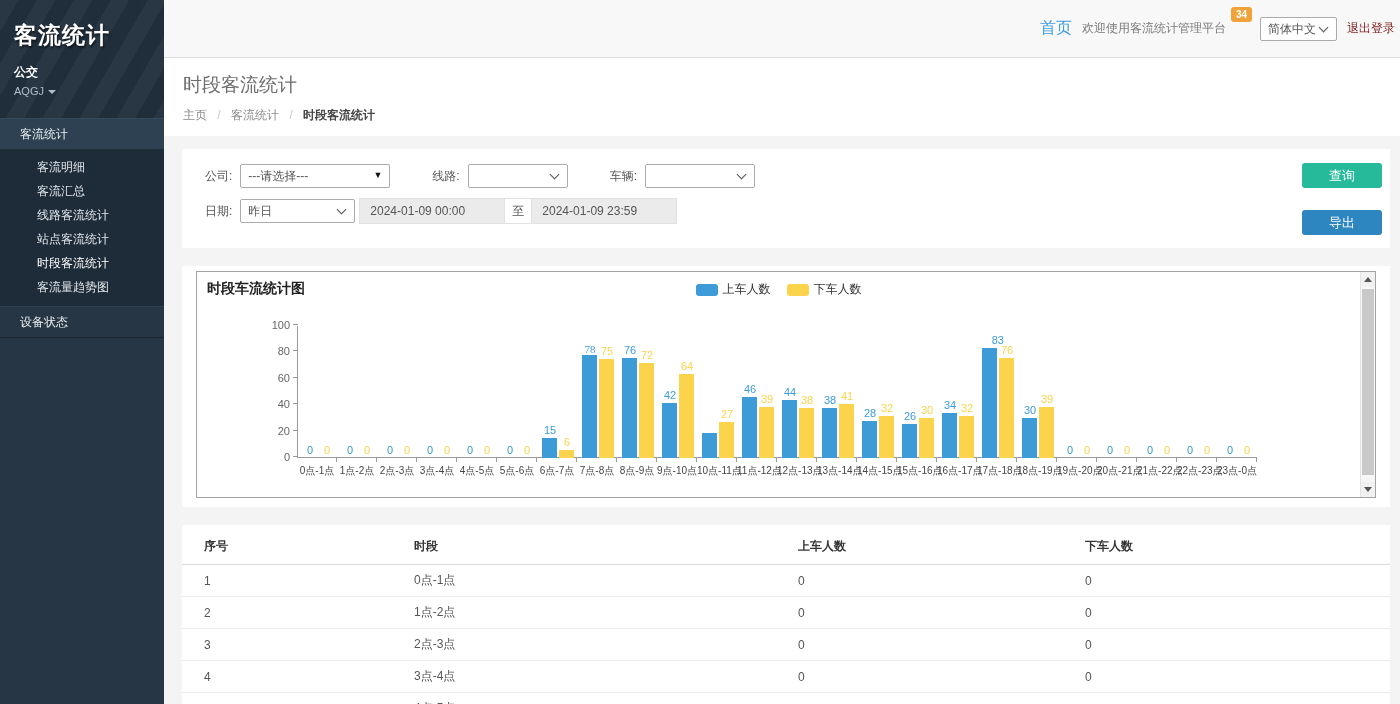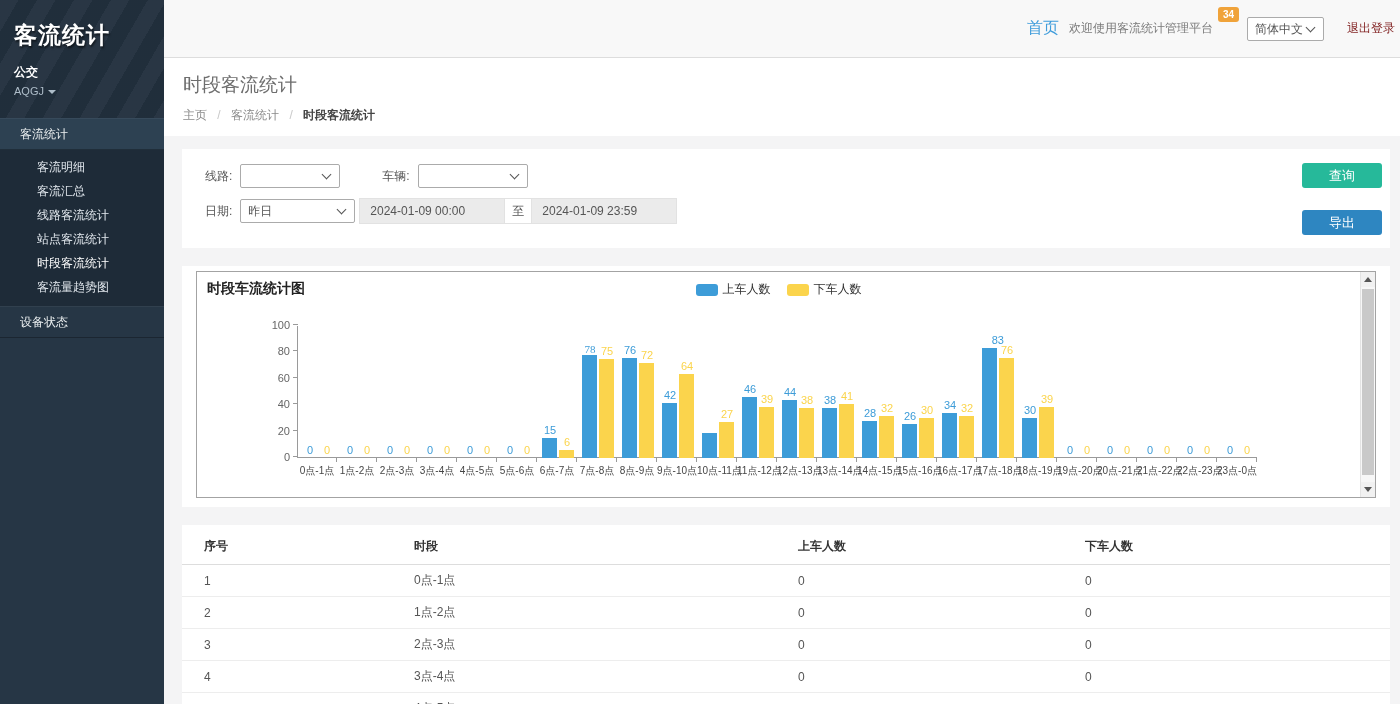--- a/index.html
+++ b/index.html
@@ -33,7 +33,7 @@
   .welcome { color:#7A7A7A; font-size:12px; }
   .notif-badge { background:#F0A33A; color:#fff; font-size:10px; font-weight:bold; border-radius:3px;
                  padding:2px 5px; align-self:flex-start; margin:7px 8px 0 5px; cursor:pointer; }
-  .lang-wrap { margin-right:23px; }
+  .lang-wrap { margin-right:10px; }
   .lang-wrap select { width:100px; height:22px; font-size:12px; color:#222; border:1px solid #808080;
                       border-radius:2px; background:#fff; padding:0 18px 0 5px; }
   .logout { color:#7f1d1d; font-size:12px; cursor:pointer; }

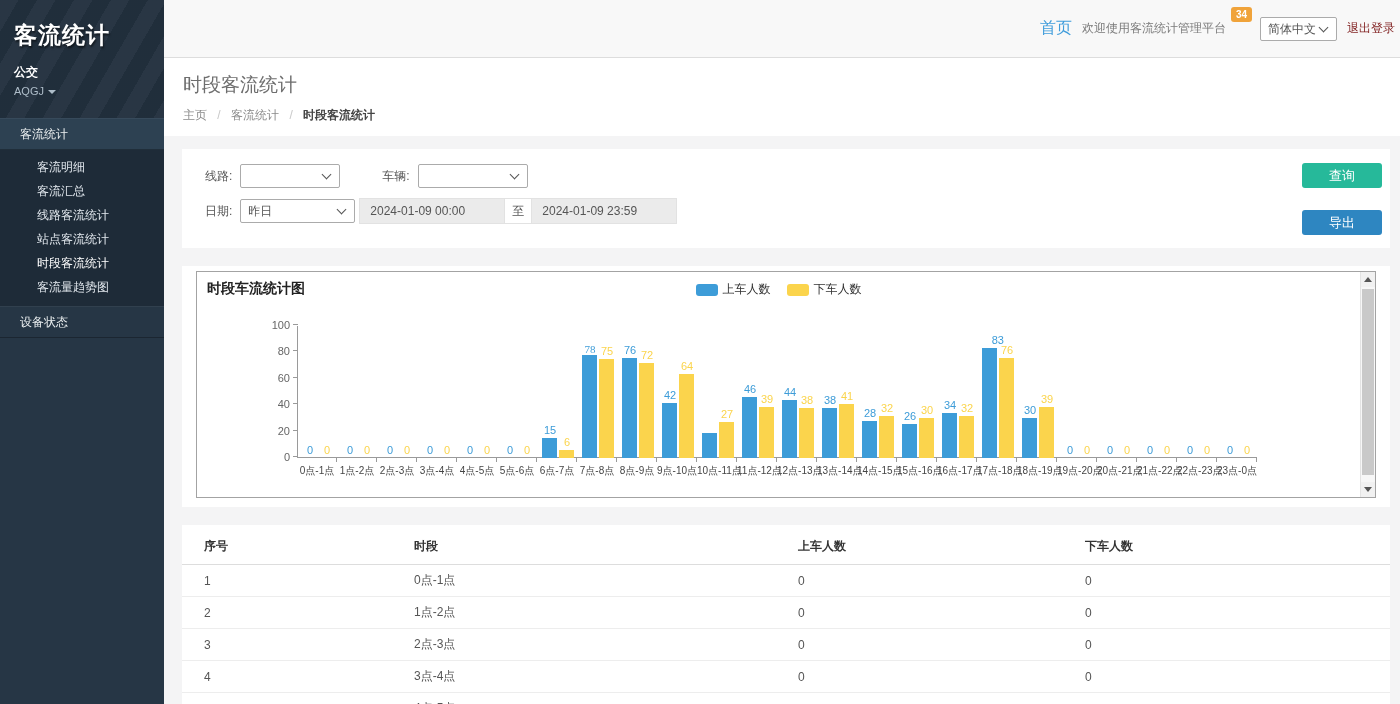--- a/index.html
+++ b/index.html
@@ -159,6 +159,10 @@
     <div class="card filter-card">
       <div>
         <div class="frow">
+          <div class="fgroup">
+            <label>公司:</label>
+            <span class="sel filled w150"><select class="w150"><option>---请选择---</option></select></span>
+          </div>
           <div class="fgroup">
             <label>线路:</label>
             <span class="sel w100"><select><option></option></select></span>

